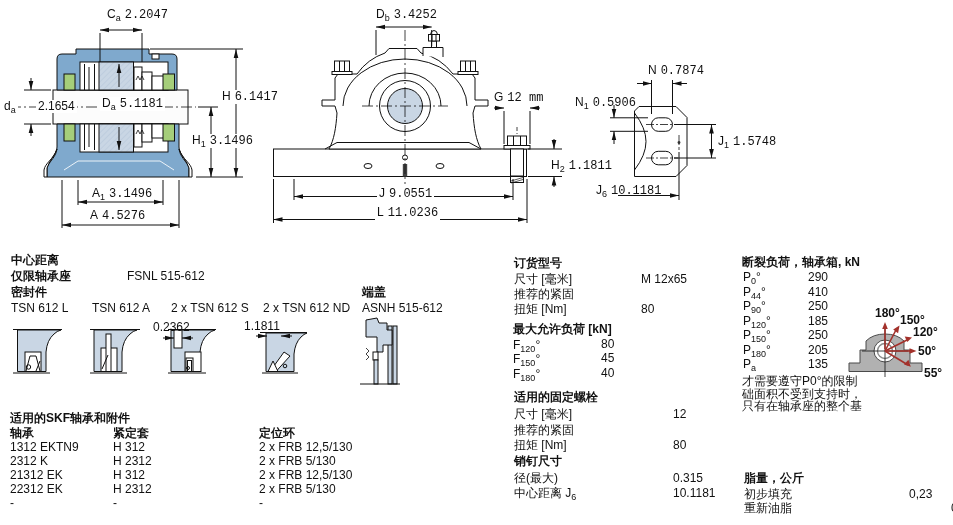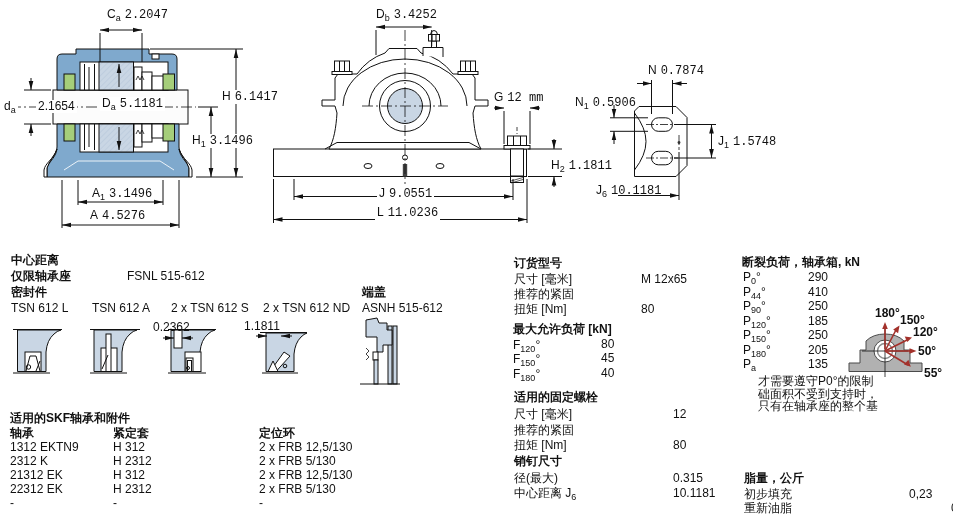--- a/index.html
+++ b/index.html
@@ -11,7 +11,7 @@
   .bgw{background:#fff;padding:0 2px;}
   .t sub{font-size:9px;line-height:0;vertical-align:-2.5px;}
   .t .v{margin-left:4px;font-family:Liberation Mono, monospace;}
-  .note{line-height:12.5px;margin-left:16px;}
+  .note{line-height:12.5px;}
   .ang{position:absolute;font-size:12px;font-weight:bold;white-space:nowrap;color:#111;}
 </style>
 </head>

